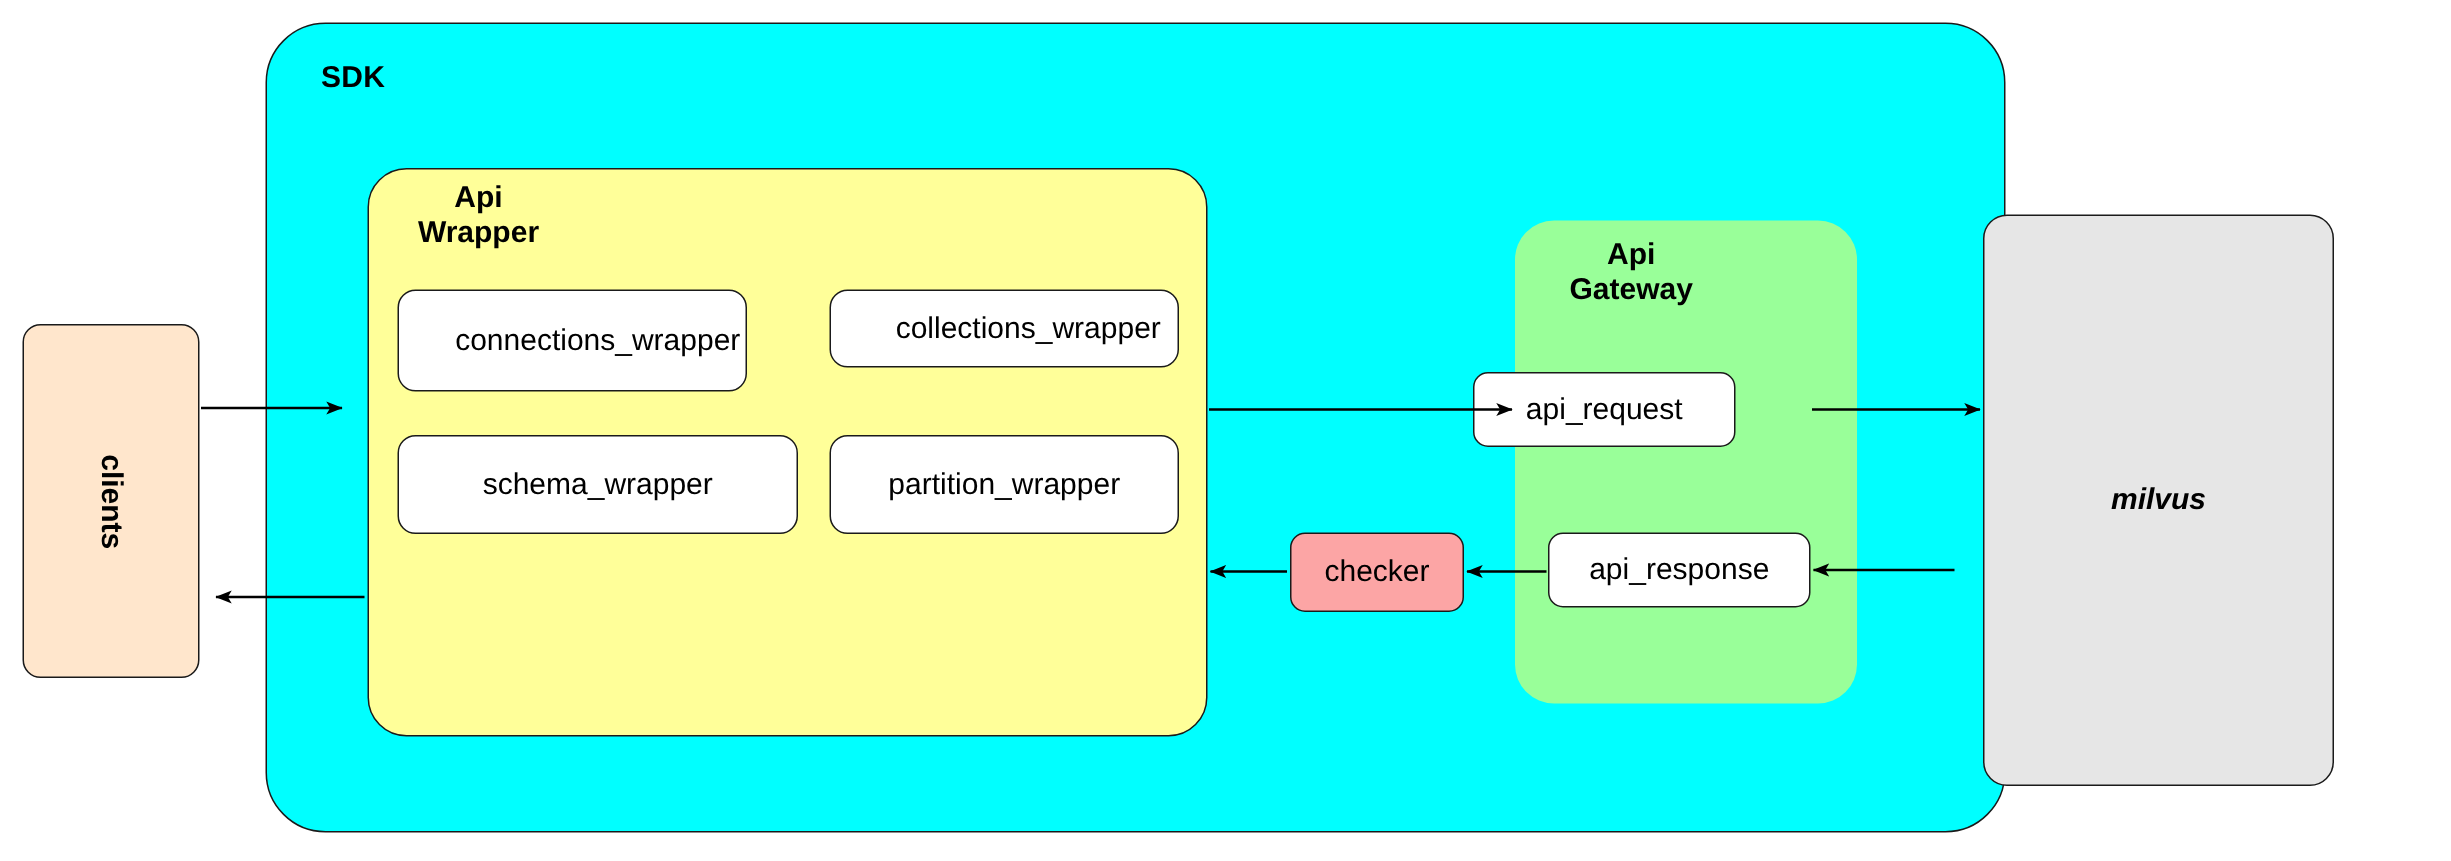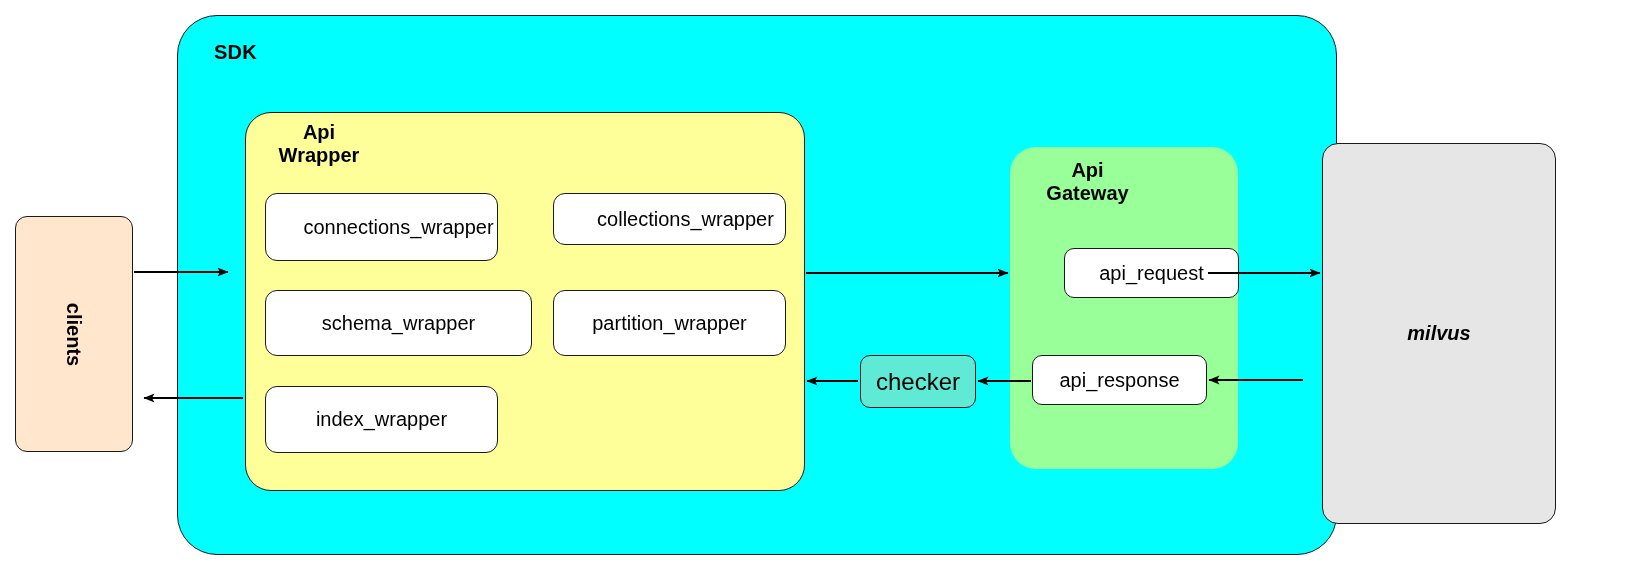--- a/index.html
+++ b/index.html
@@ -109,7 +109,7 @@
     white-space: pre-line;
   }
   #api-request-box {
-    left: 1064px; top: 248px;
+    left: 982px; top: 248px;
     width: 175px; height: 50px;
     background: #ffffff;
     border-radius: 10px;

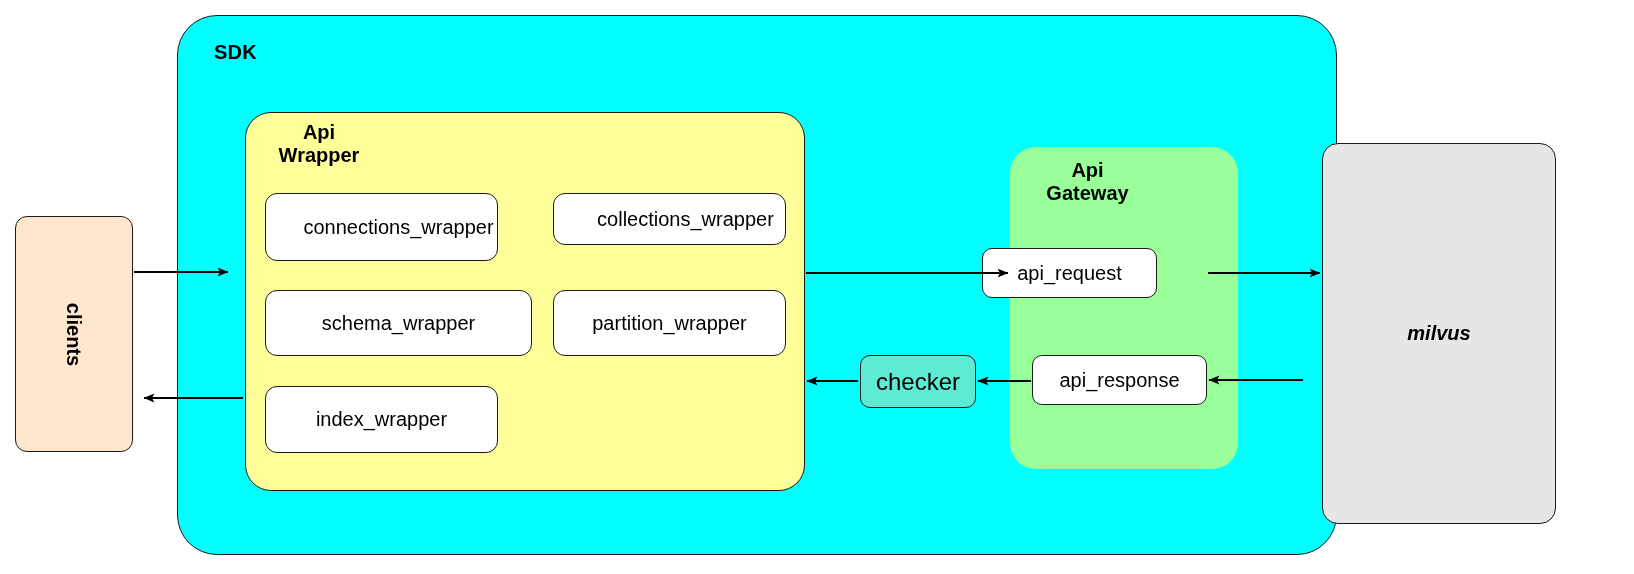--- a/index.html
+++ b/index.html
@@ -84,9 +84,9 @@
   #checker-box {
     left: 860px; top: 355px;
     width: 116px; height: 53px;
-    background: #5eead4;
+    background: #fca5a5;
     border-radius: 10px;
-    font-size: 24px;
+    font-size: 20px;
   }
 
   

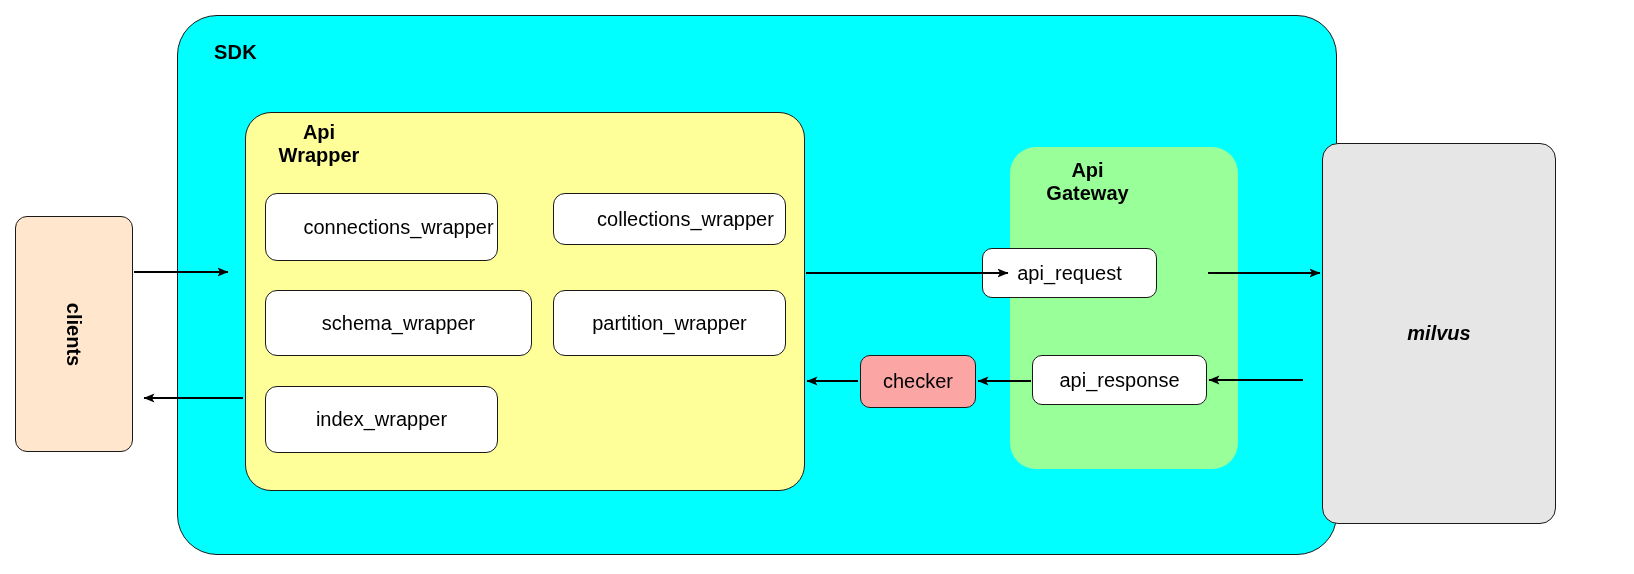--- a/index.html
+++ b/index.html
@@ -181,9 +181,6 @@
   </div>
   <div class="node leaf" id="partition-wrapper">
     <span>partition_wrapper</span>
-  </div>
-  <div class="node leaf" id="index-wrapper">
-    <span>index_wrapper</span>
   </div>
 
   <div class="node" id="checker-box">

